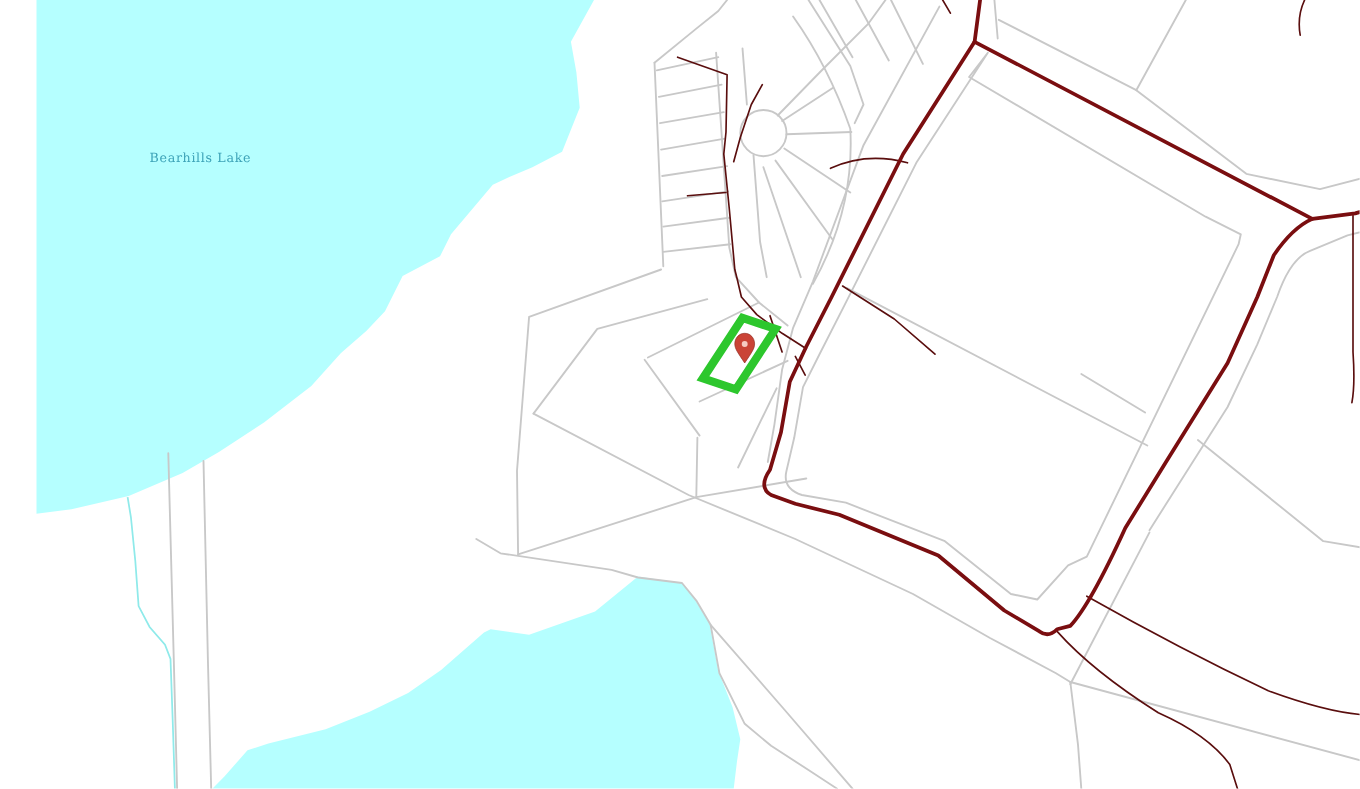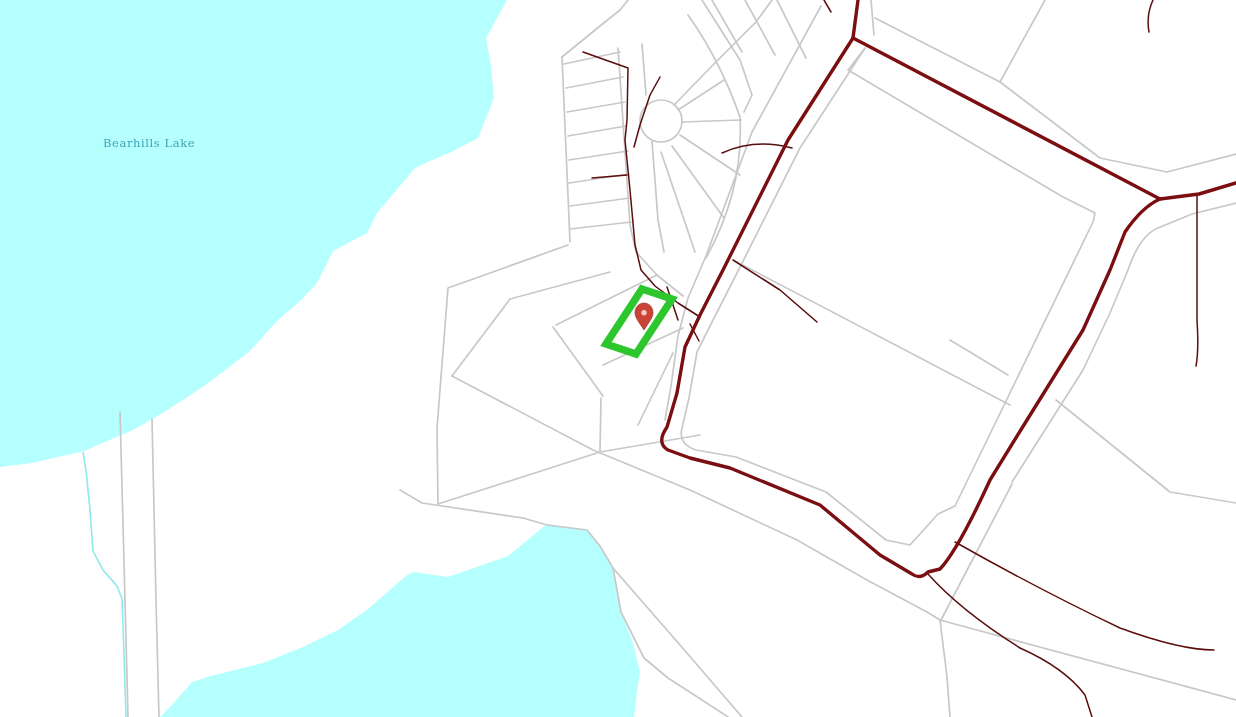--- a/index.html
+++ b/index.html
@@ -8,7 +8,7 @@
     background:var(--bg,#ffffff);
     font-family:"DejaVu Serif","Liberation Serif",serif;
   }
-  #map{position:relative;width:1044px;height:717px;}
+  #map{position:relative;width:1044px;height:717px;margin-left:33px;}
   svg{display:block}
   .water{fill:var(--water);stroke:none;}
   .water-stream{fill:none;stroke:var(--water-stream);stroke-width:1.6;}

